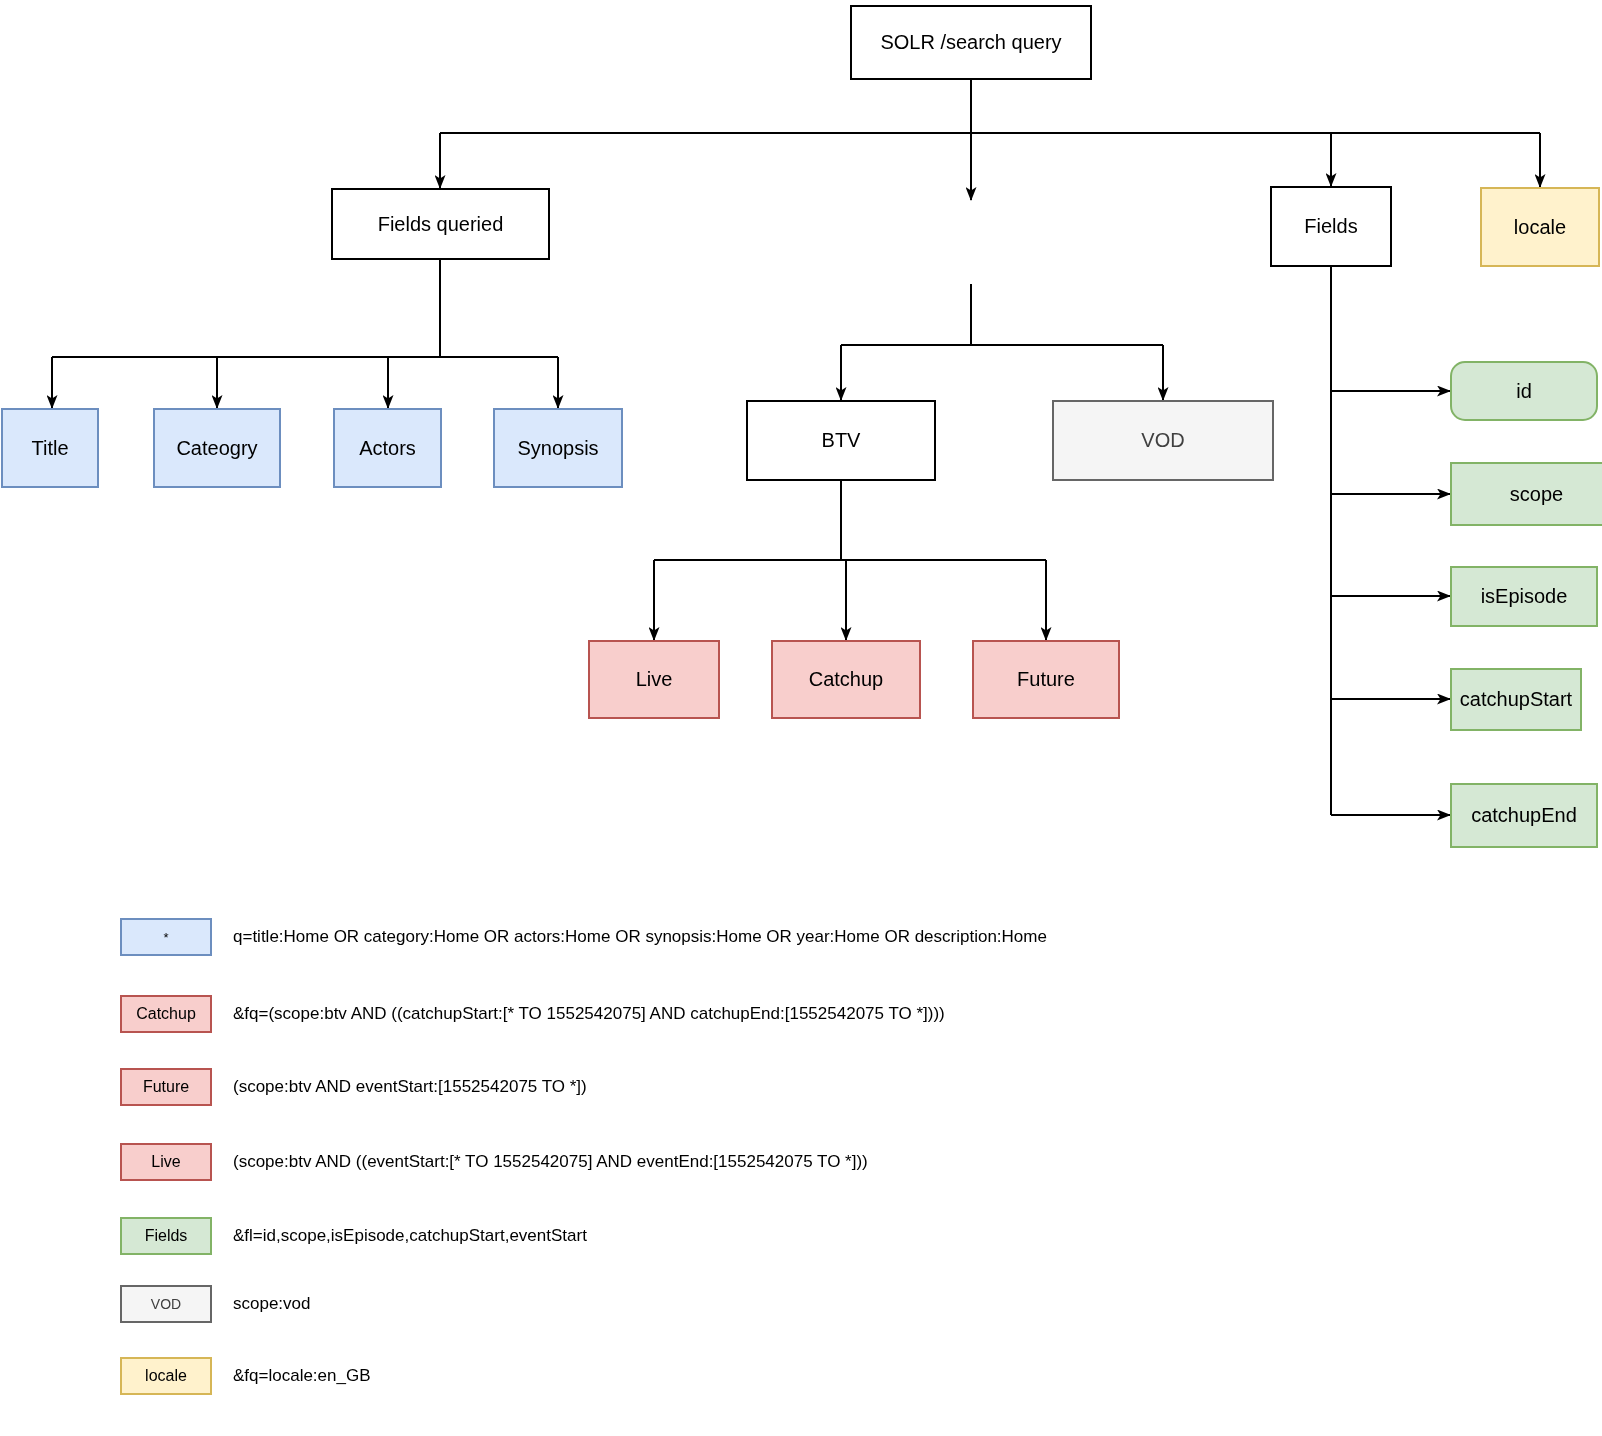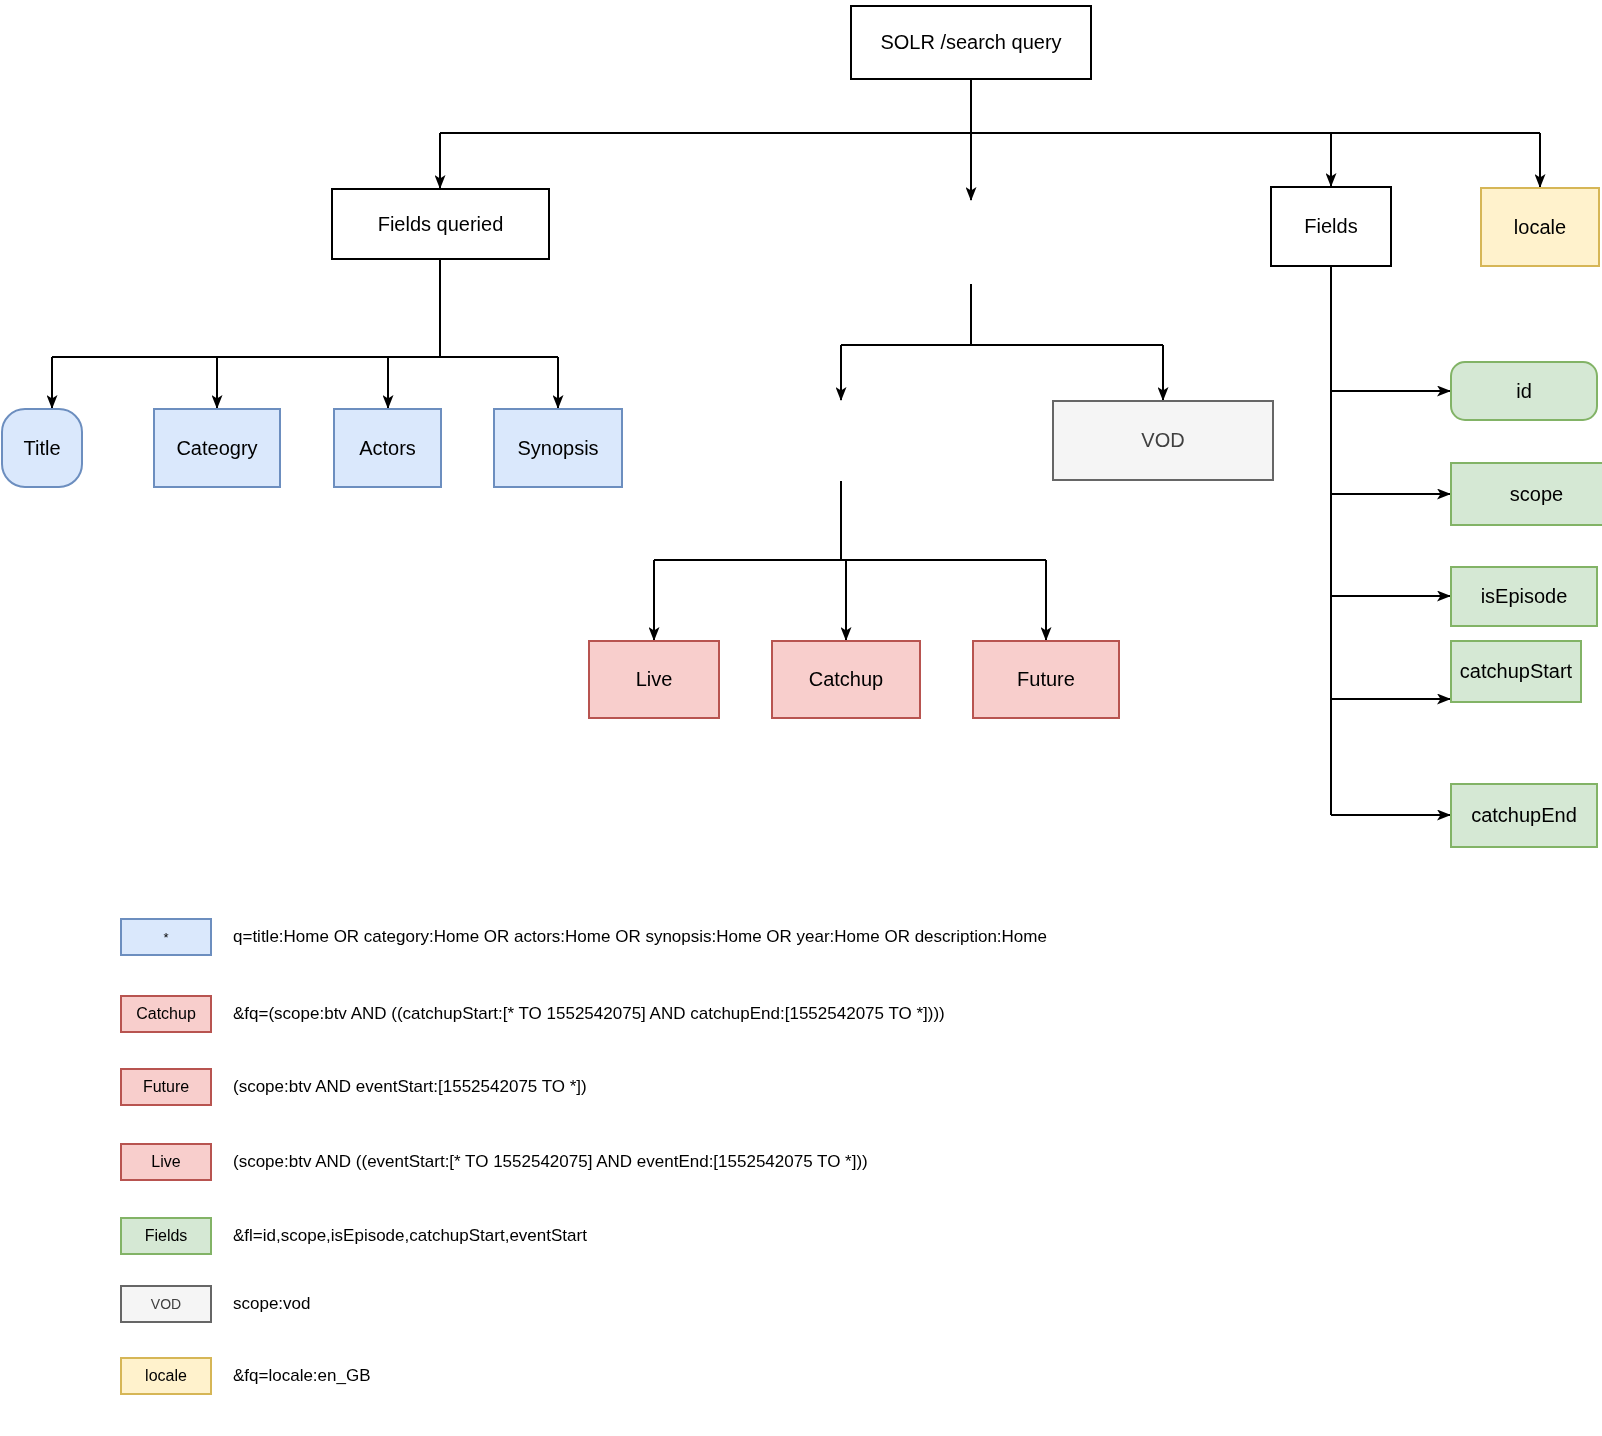--- a/index.html
+++ b/index.html
@@ -127,7 +127,7 @@
 
   <div class="node yellow" style="left:1480px;top:187px;width:120px;height:80px;">locale</div>
 
-  <div class="node blue" style="left:1px;top:408px;width:82px;height:80px;border-radius:24px;">Title</div>
+  <div class="node blue" style="left:1px;top:408px;width:98px;height:80px;">Title</div>
 
   <div class="node blue" style="left:153px;top:408px;width:128px;height:80px;text-align:center;">Cateogry</div>
 

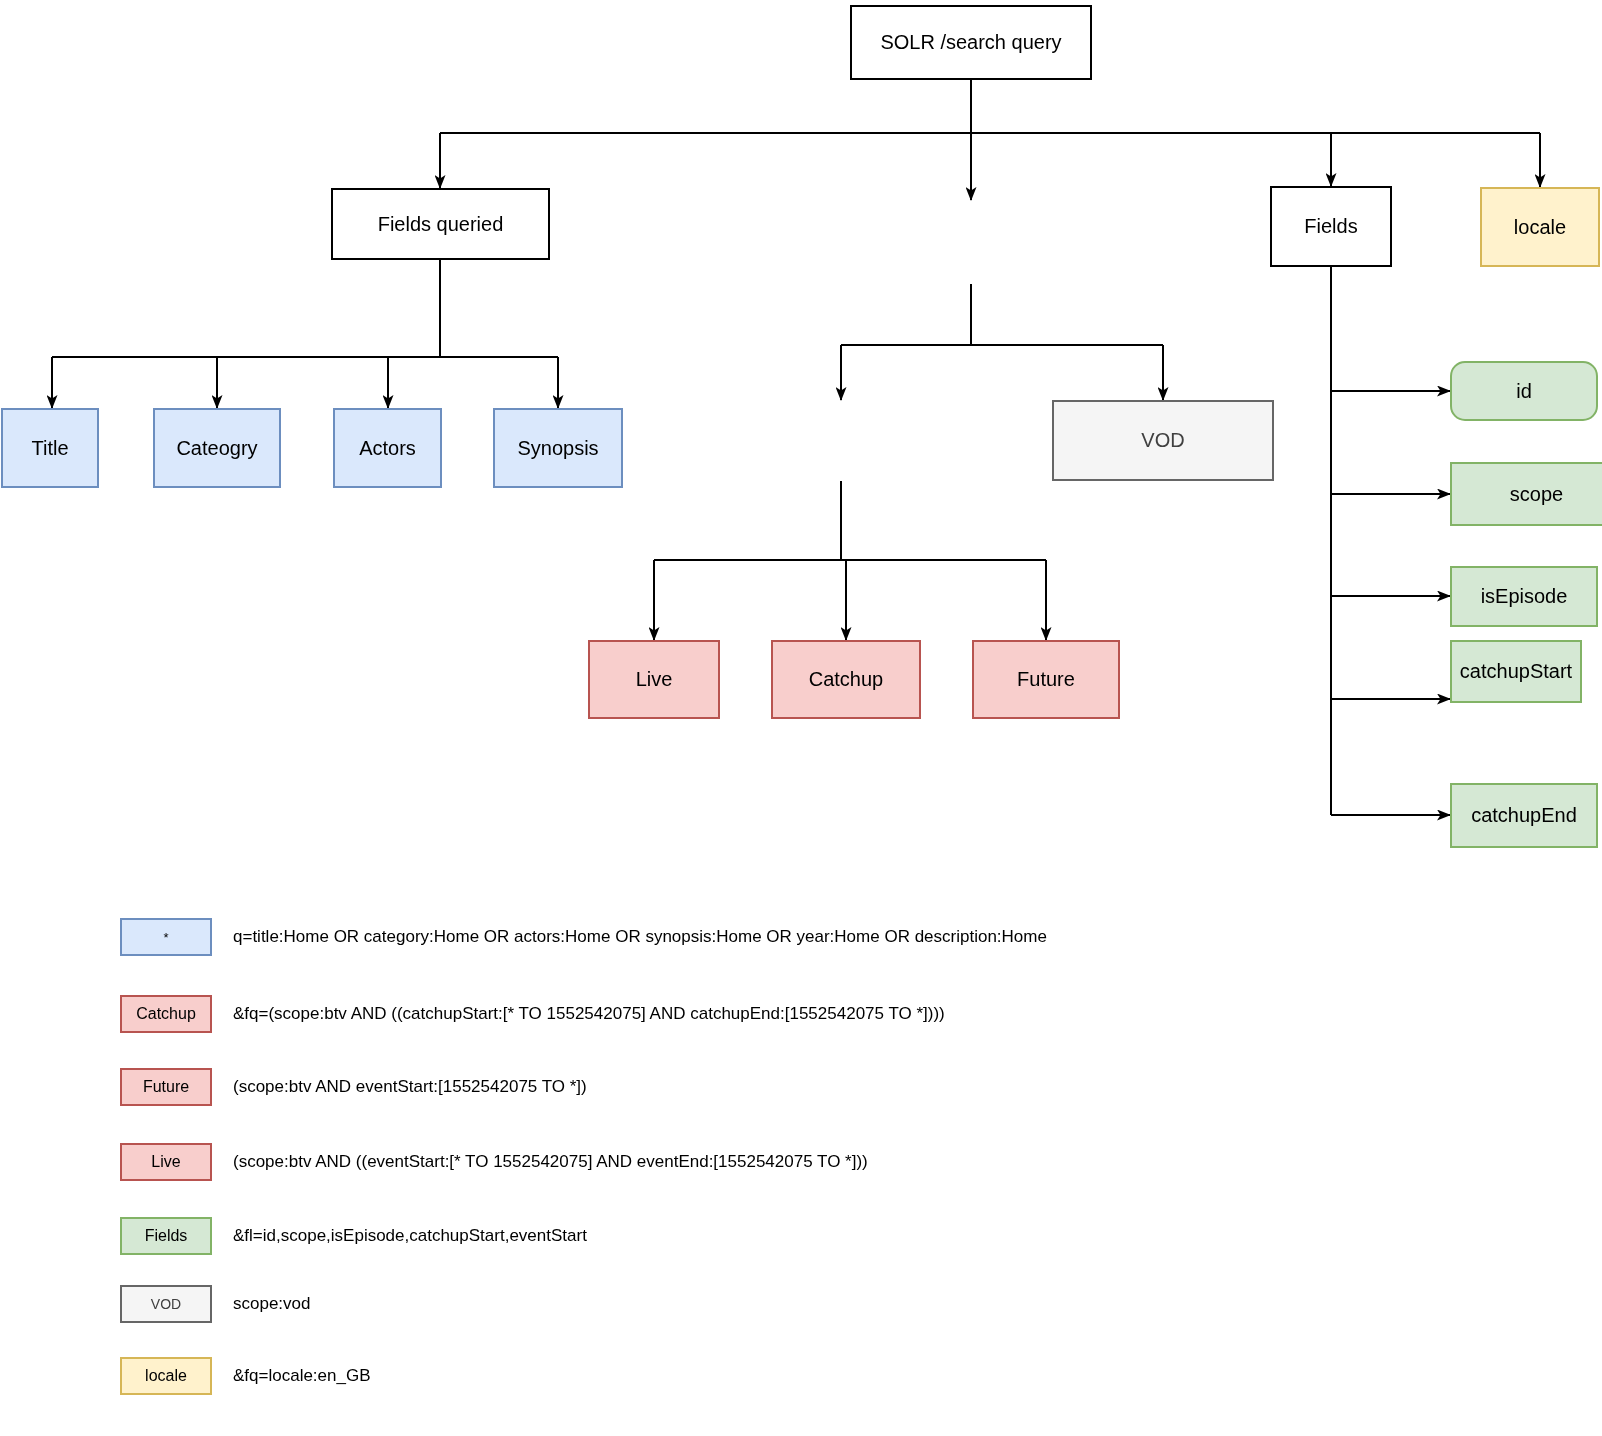--- a/index.html
+++ b/index.html
@@ -135,6 +135,7 @@
 
   <div class="node blue" style="left:493px;top:408px;width:130px;height:80px;">Synopsis</div>
 
+  <div class="node plain" style="left:746px;top:400px;width:190px;height:81px;">BTV</div>
 
   <div class="node gray" style="left:1052px;top:400px;width:222px;height:81px;">VOD</div>
 

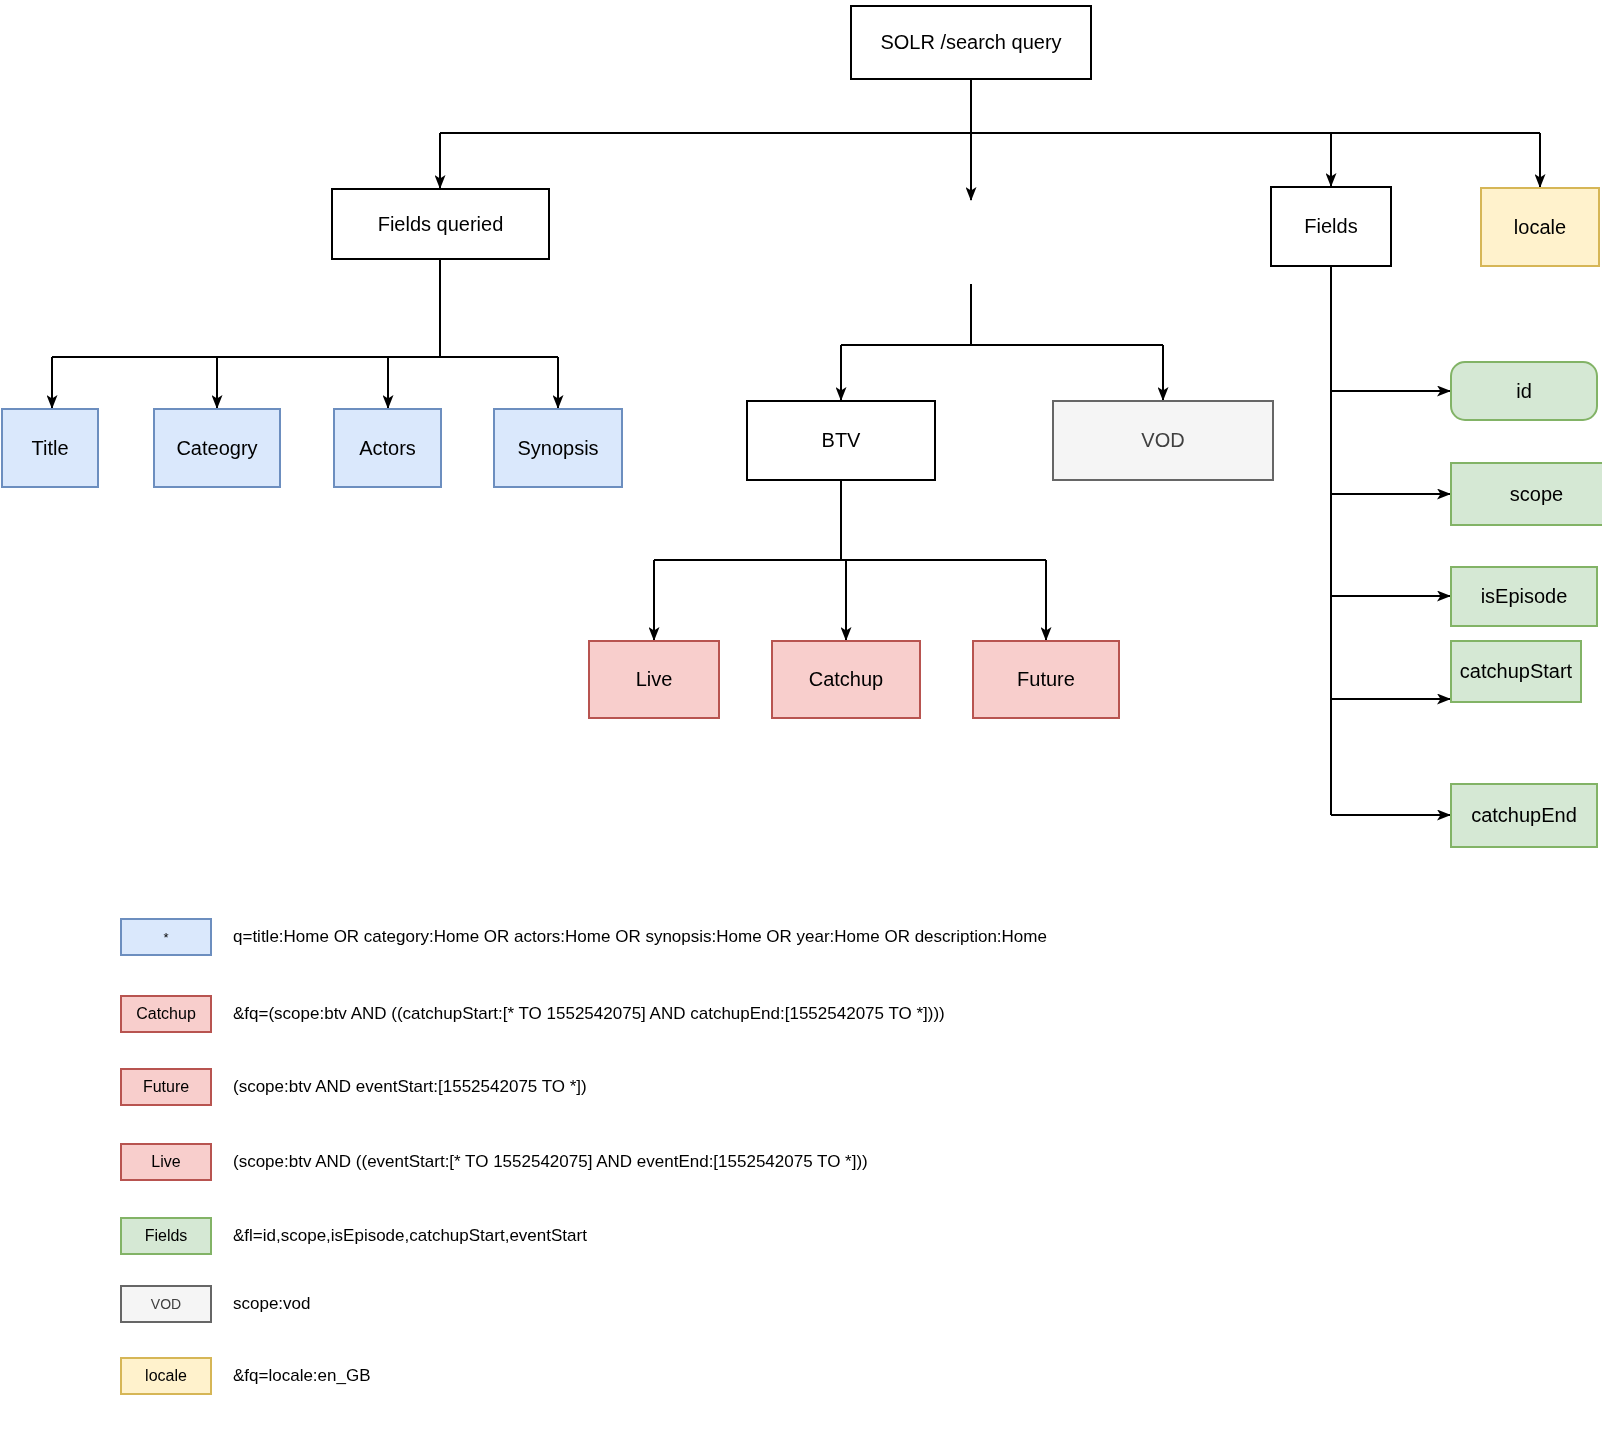--- a/index.html
+++ b/index.html
@@ -151,7 +151,7 @@
 
   <div class="node green" style="left:1450px;top:566px;width:148px;height:61px;">isEpisode</div>
 
-  <div class="node green" style="left:1450px;top:640px;width:132px;height:63px;">catchupStart</div>
+  <div class="node green" style="left:1450px;top:668px;width:132px;height:63px;">catchupStart</div>
 
   <div class="node green" style="left:1450px;top:783px;width:148px;height:65px;">catchupEnd</div>
 

